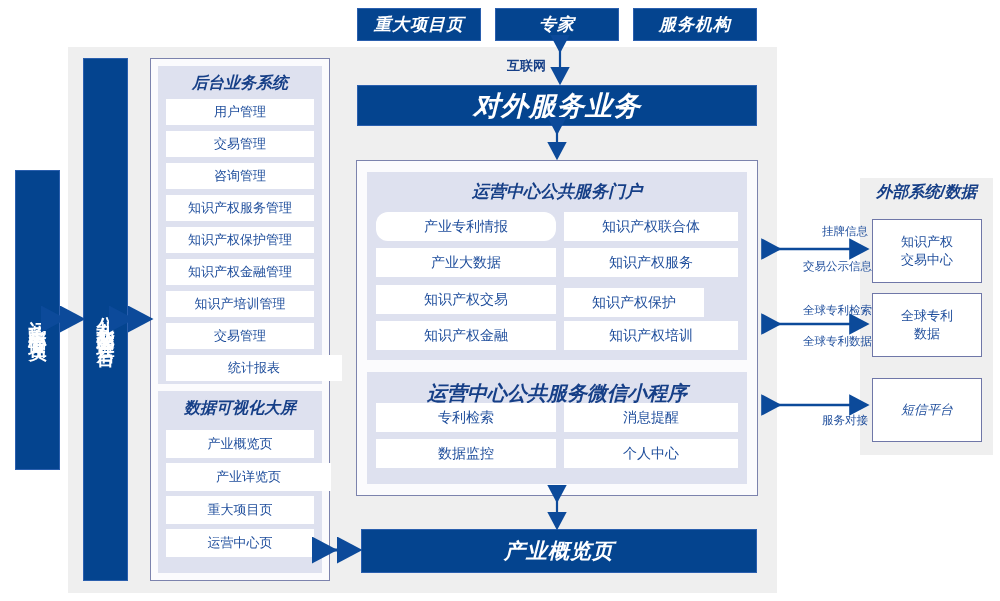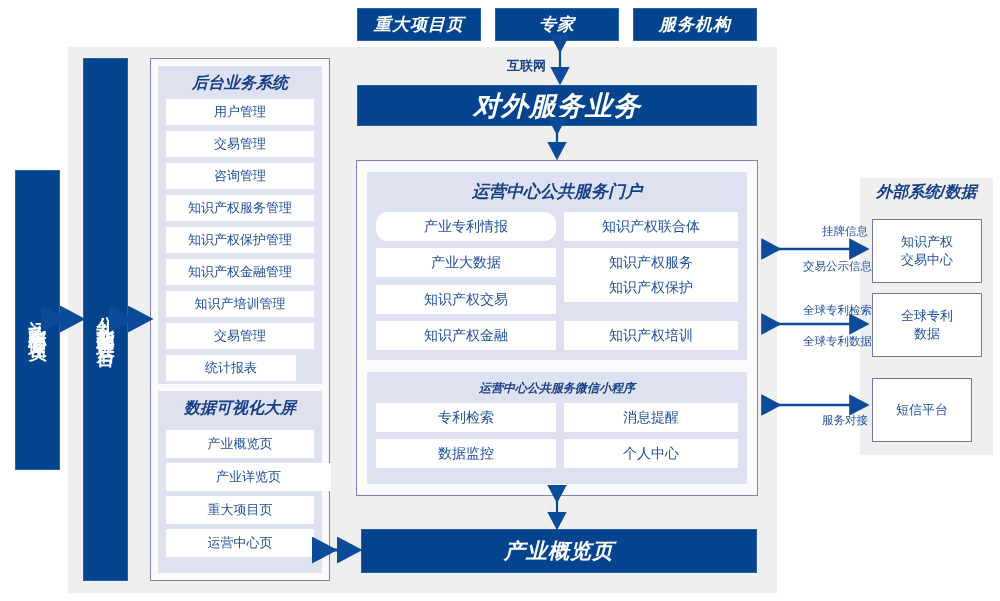--- a/index.html
+++ b/index.html
@@ -198,7 +198,7 @@
   <div class="white-cell" style="left:376px; top:285px; width:180px; height:29px; font-size:14px;">
       <span>知识产权交易</span>
     </div>
-  <div class="white-cell" style="left:564px; top:273px; width:174px; height:29px; font-size:14px;">
+  <div class="white-cell" style="left:564px; top:288px; width:140px; height:29px; font-size:14px;">
       <span>知识产权保护</span>
     </div>
   <div class="white-cell" style="left:376px; top:321px; width:180px; height:29px; font-size:14px;">

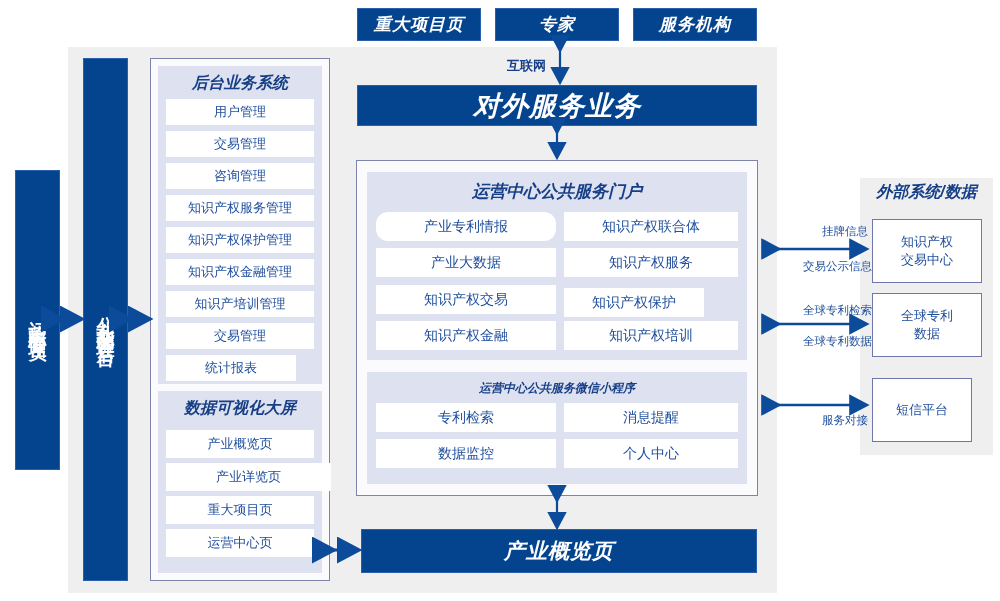--- a/index.html
+++ b/index.html
@@ -154,7 +154,7 @@
   <div class="white-cell" style="left:166px; top:323px; width:148px; height:26px; font-size:13px;">
       <span>交易管理</span>
     </div>
-  <div class="white-cell" style="left:166px; top:355px; width:130px; height:26px; font-size:13px;">
+  <div class="white-cell" style="left:166px; top:355px; width:176px; height:26px; font-size:13px;">
       <span>统计报表</span>
     </div>
 

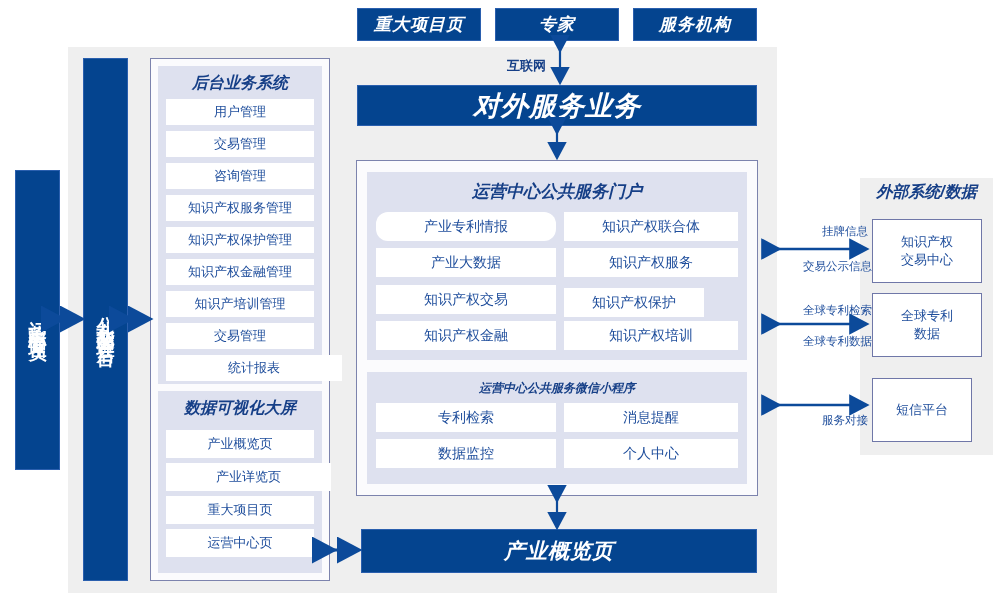--- a/index.html
+++ b/index.html
@@ -209,7 +209,7 @@
     </div>
 
   <div class="lav-group" style="left:367px; top:372px; width:380px; height:112px;">
-    <div class="lav-title" style="top:8px; font-size:12px;">
+    <div class="lav-title" style="top:8px; font-size:20px;">
       <span>运营中心公共服务微信小程序</span>
     </div>
   </div>

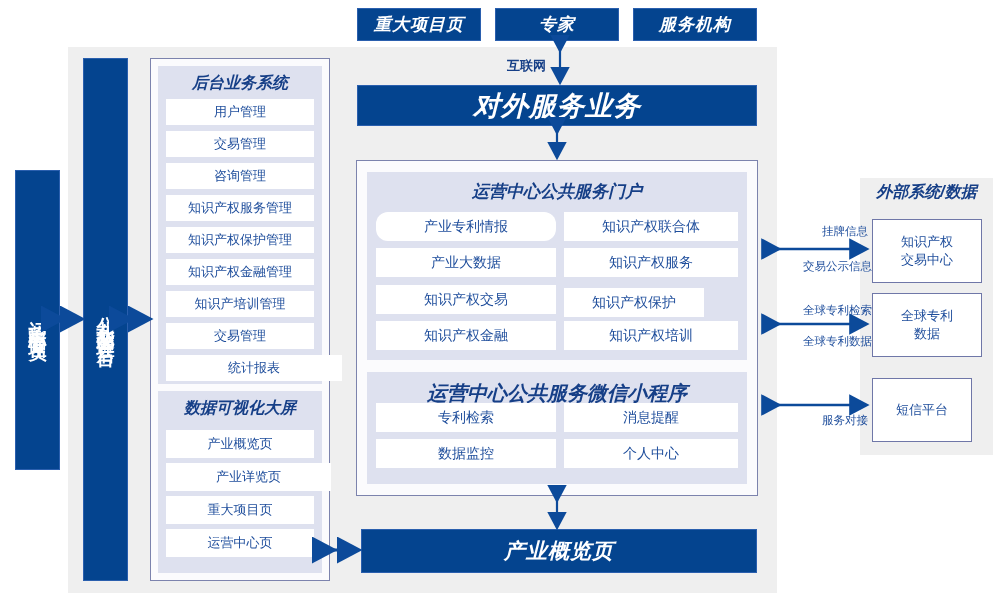--- a/index.html
+++ b/index.html
@@ -242,7 +242,7 @@
     <span>全球专利
 数据</span>
   </div>
-  <div class="ext-cell" style="left:872px; top:378px; width:100px; height:64px; white-space:pre-line;">
+  <div class="ext-cell" style="left:872px; top:378px; width:110px; height:64px; white-space:pre-line;font-style:italic;">
     <span>短信平台</span>
   </div>
 

